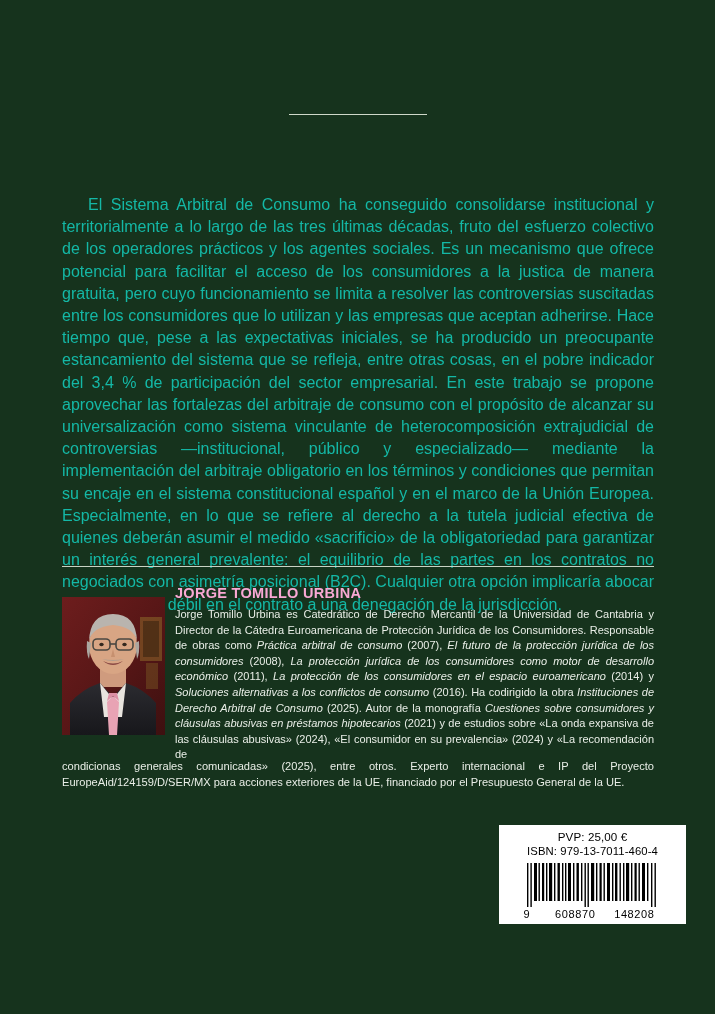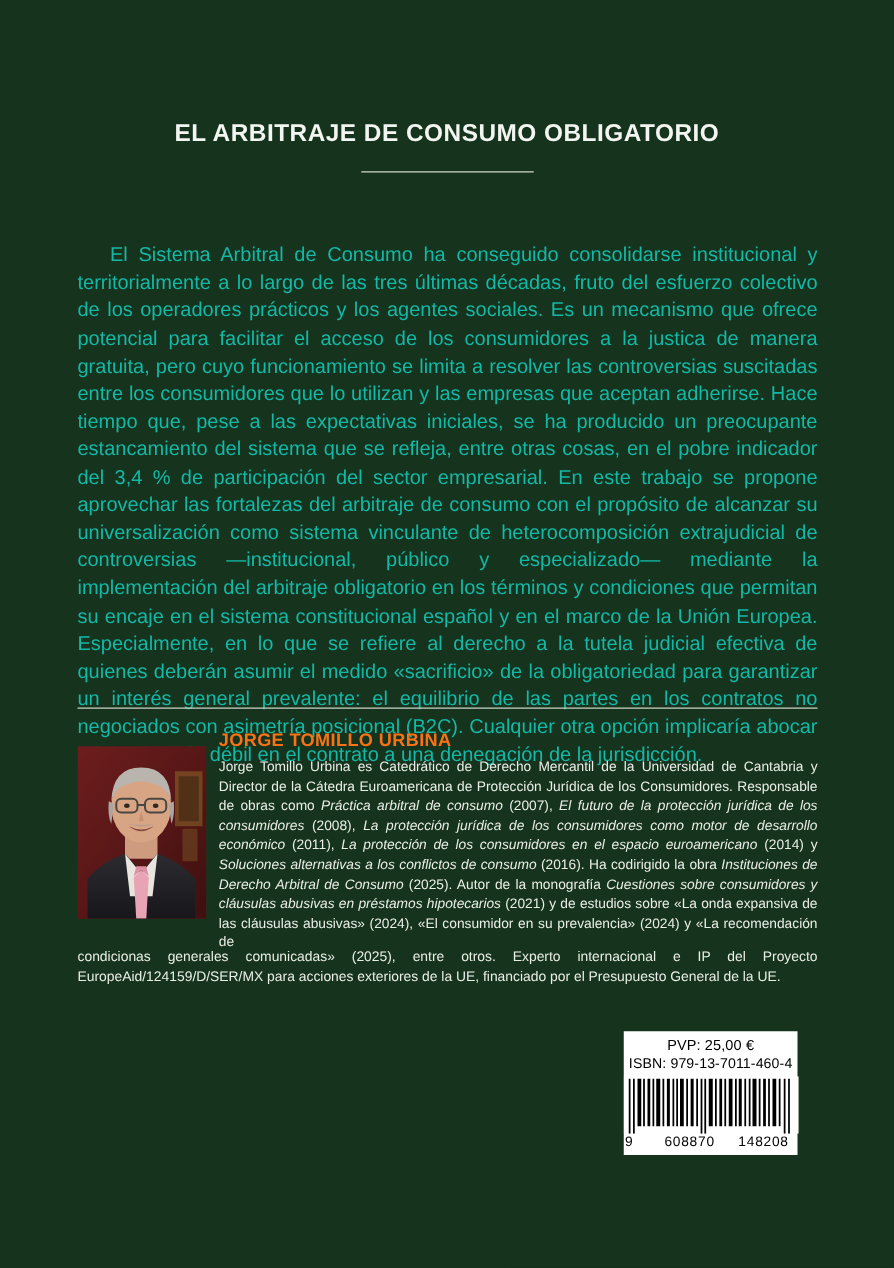--- a/index.html
+++ b/index.html
@@ -175,7 +175,6 @@
 <div class="cover">
 
   <div class="title-block">
-    <h1 class="book-title">EL ARBITRAJE DE CONSUMO OBLIGATORIO</h1>
     <div class="title-rule"></div>
   </div>
 

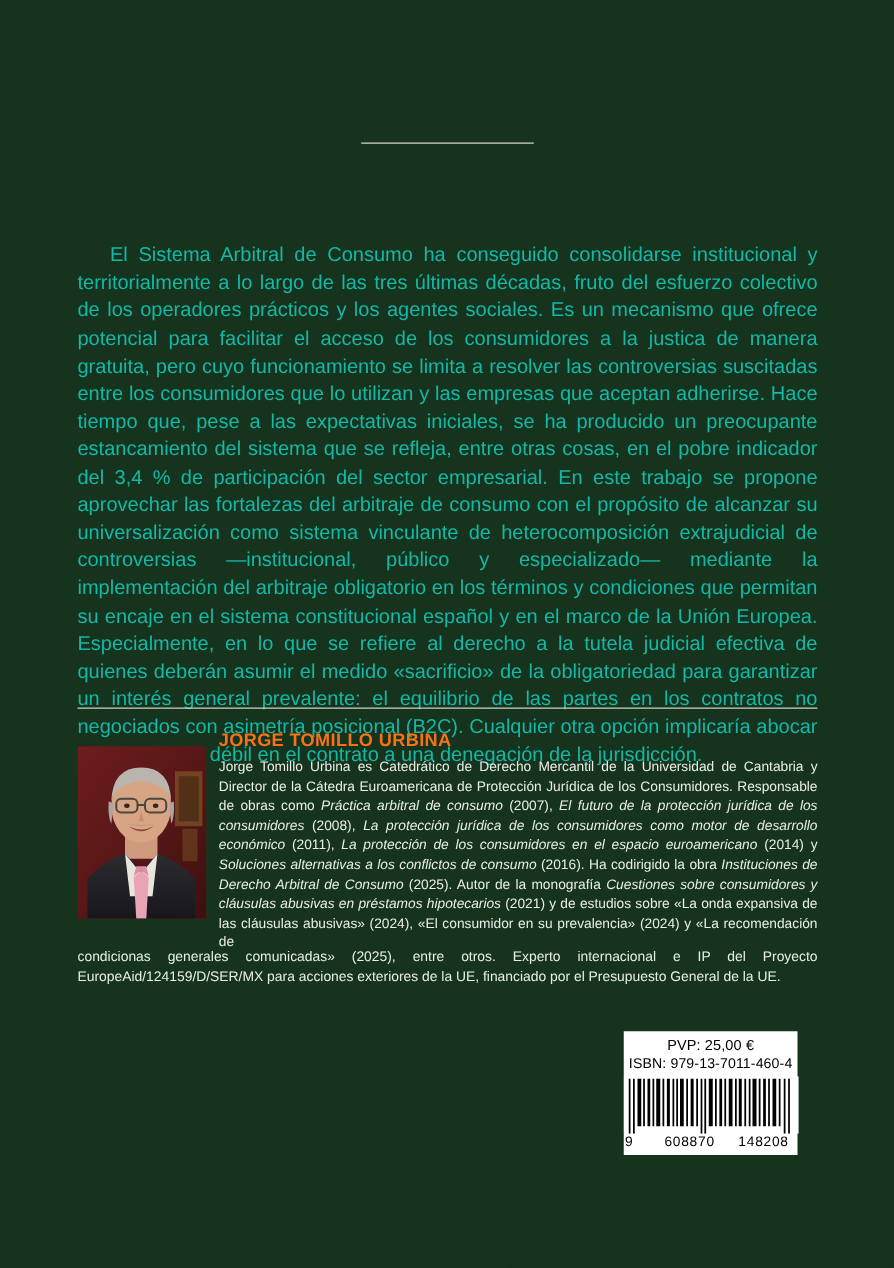--- a/index.html
+++ b/index.html
@@ -97,7 +97,7 @@
     font-size: 14.5px;
     font-weight: bold;
     letter-spacing: 0.3px;
-    color: #f97316;
+    color: #f9a8d4;
   }
   .author-bio {
     position: absolute;

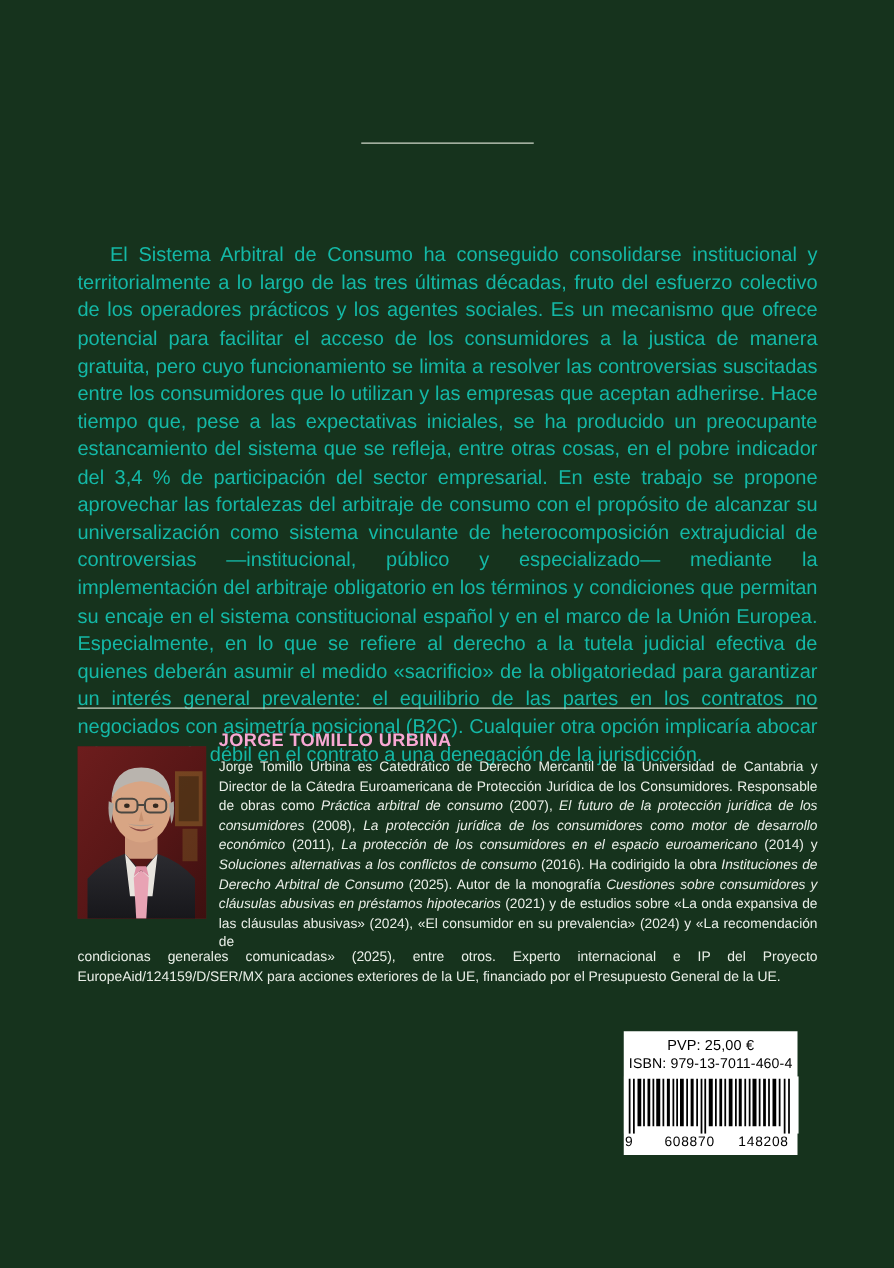--- a/index.html
+++ b/index.html
@@ -129,7 +129,7 @@
     position: absolute;
     top: 825px;
     left: 499px;
-    width: 139px;
+    width: 187px;
     background: #ffffff;
     padding: 5px 0 4px 0;
     text-align: center;

